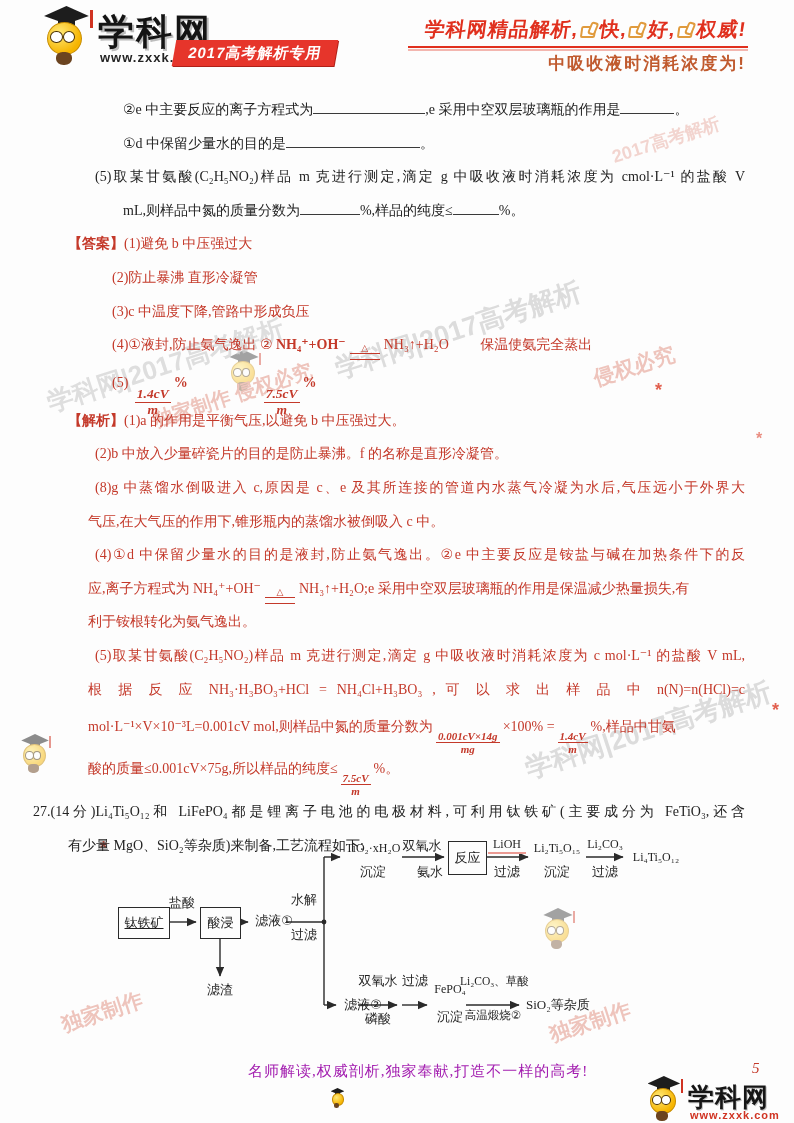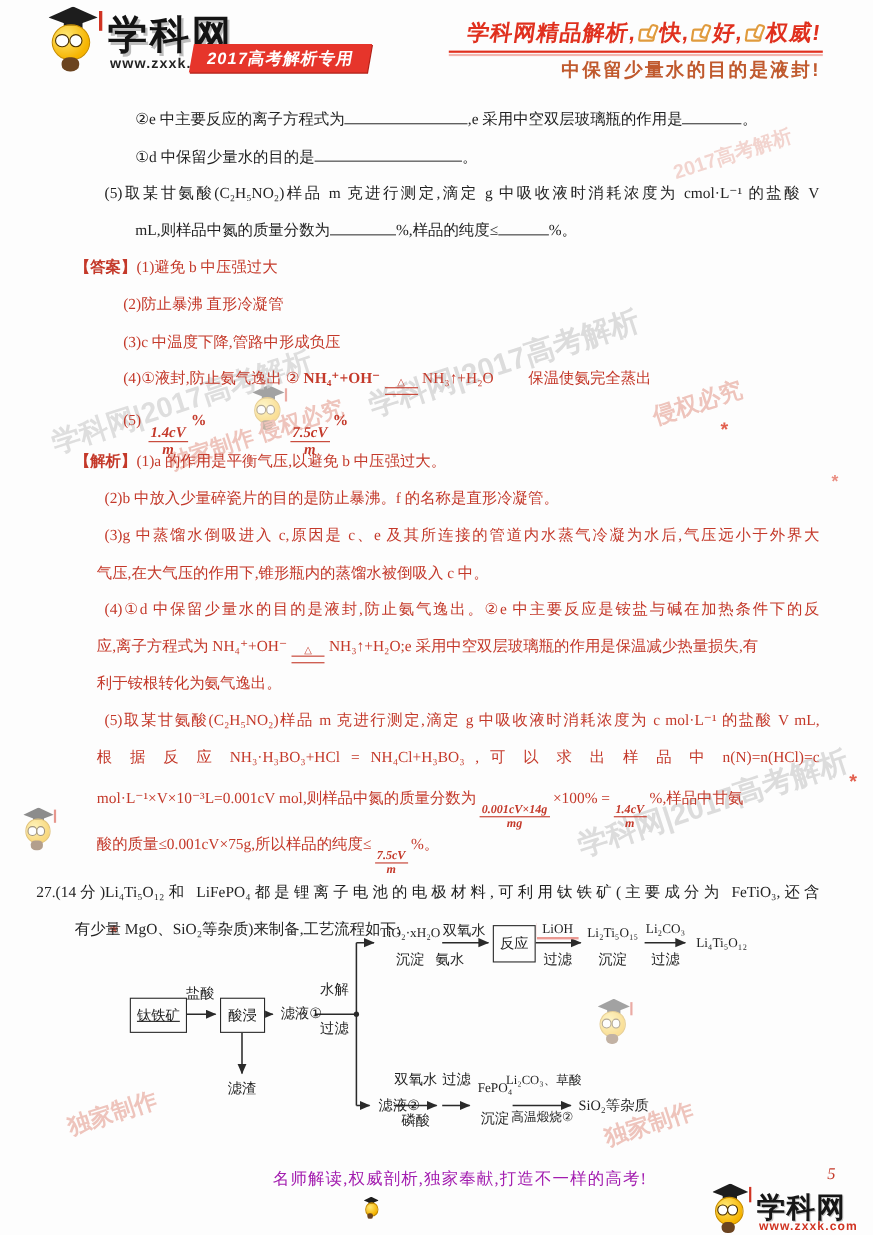--- a/index.html
+++ b/index.html
@@ -105,7 +105,7 @@
       <span>学科网精品解析,</span><span class="thumb"><span class="t-hand"></span><span class="t-up"></span></span><span>快,</span><span class="thumb"><span class="t-hand"></span><span class="t-up"></span></span><span>好,</span><span class="thumb"><span class="t-hand"></span><span class="t-up"></span></span><span>权威!</span>
     </div>
     <div class="abs slogan-rule" style="left:408px;top:46px;width:340px;"></div>
-    <div class="abs slogan2" style="right:48px;top:52px;">中保留少量水的目的是液封!</div>
+    <div class="abs slogan2" style="right:48px;top:52px;">中吸收液时消耗浓度为!</div>
   </div>
 
   

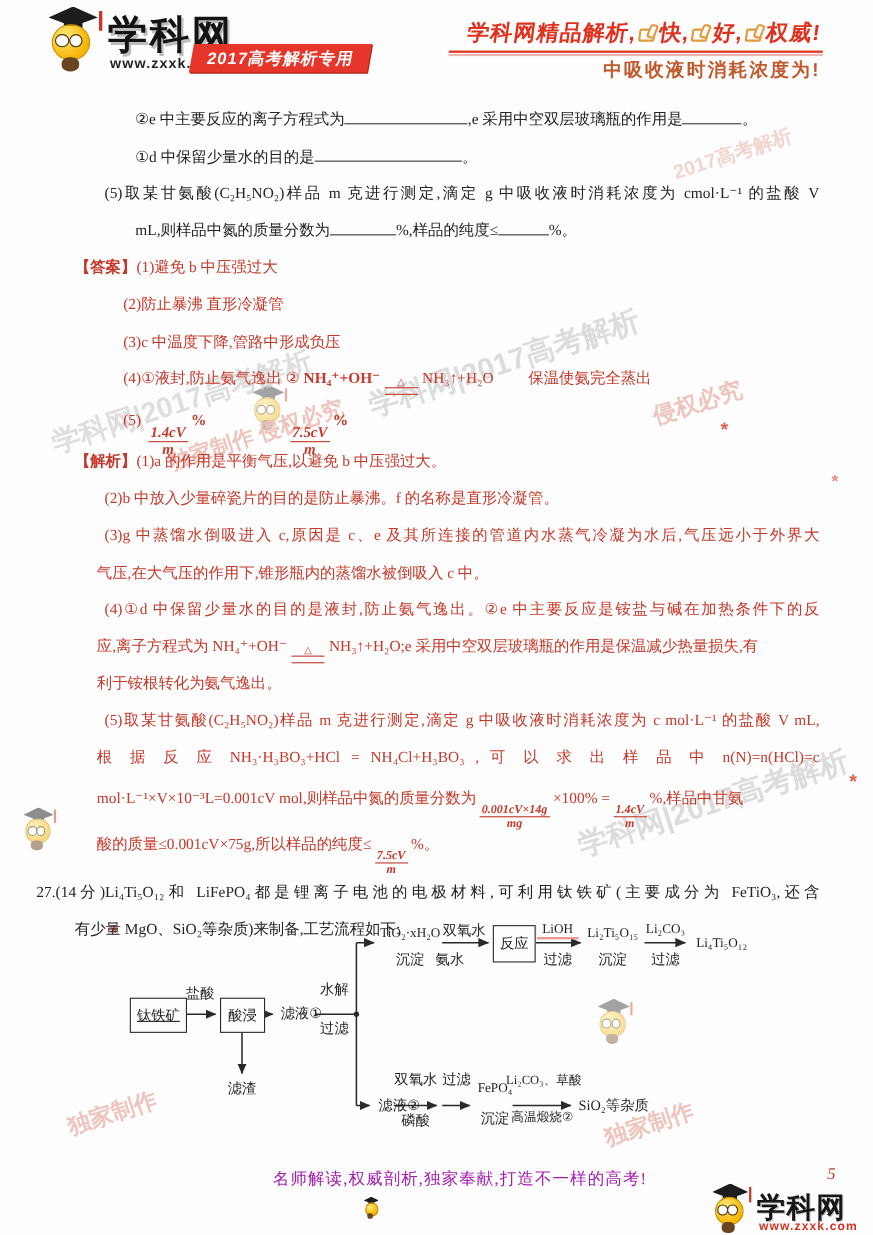--- a/index.html
+++ b/index.html
@@ -157,7 +157,7 @@
       <span style="font-weight:bold;">【解析】</span><span>(1)a 的作用是平衡气压,以避免 b 中压强过大。</span>
     </div>
     <div class="ln red" style="padding-left:62px;">(2)b 中放入少量碎瓷片的目的是防止暴沸。f 的名称是直形冷凝管。</div>
-    <div class="ln red just" style="padding-left:62px;">(3)g 中蒸馏水倒吸进入 c,原因是 c、e 及其所连接的管道内水蒸气冷凝为水后,气压远小于外界大</div>
+    <div class="ln red just" style="padding-left:62px;">(8)g 中蒸馏水倒吸进入 c,原因是 c、e 及其所连接的管道内水蒸气冷凝为水后,气压远小于外界大</div>
     <div class="ln red" style="padding-left:55px;">气压,在大气压的作用下,锥形瓶内的蒸馏水被倒吸入 c 中。</div>
     <div class="ln red just" style="padding-left:62px;">(4)①d 中保留少量水的目的是液封,防止氨气逸出。②e 中主要反应是铵盐与碱在加热条件下的反</div>
 

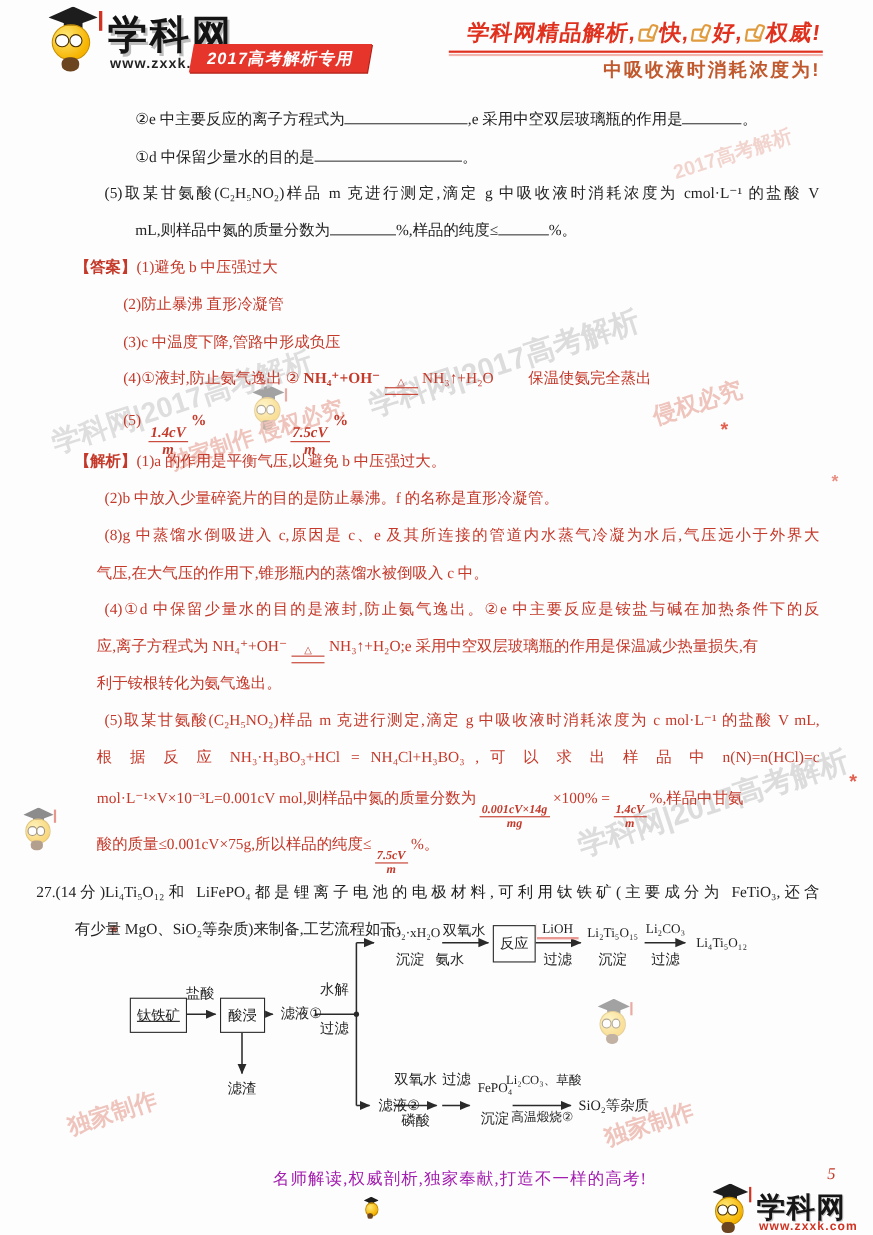--- a/index.html
+++ b/index.html
@@ -233,7 +233,7 @@
     <span class="flbl f12" style="left:243px;top:3px;width:60px;">TiO₂·xH₂O</span>
     <span class="flbl" style="left:243px;top:25px;width:60px;">沉淀</span>
     <span class="flbl" style="left:300px;top:-1px;width:44px;">双氧水</span>
-    <span class="flbl" style="left:287px;top:25px;width:44px;">氨水</span>
+    <span class="flbl" style="left:308px;top:25px;width:44px;">氨水</span>
     <span class="flbl f12 ul-pink" style="left:388px;top:-1px;width:38px;">LiOH</span>
     <span class="flbl" style="left:388px;top:25px;width:38px;">过滤</span>
     <span class="flbl f12" style="left:430px;top:3px;width:54px;">Li₂Ti₅O₁₅</span>

